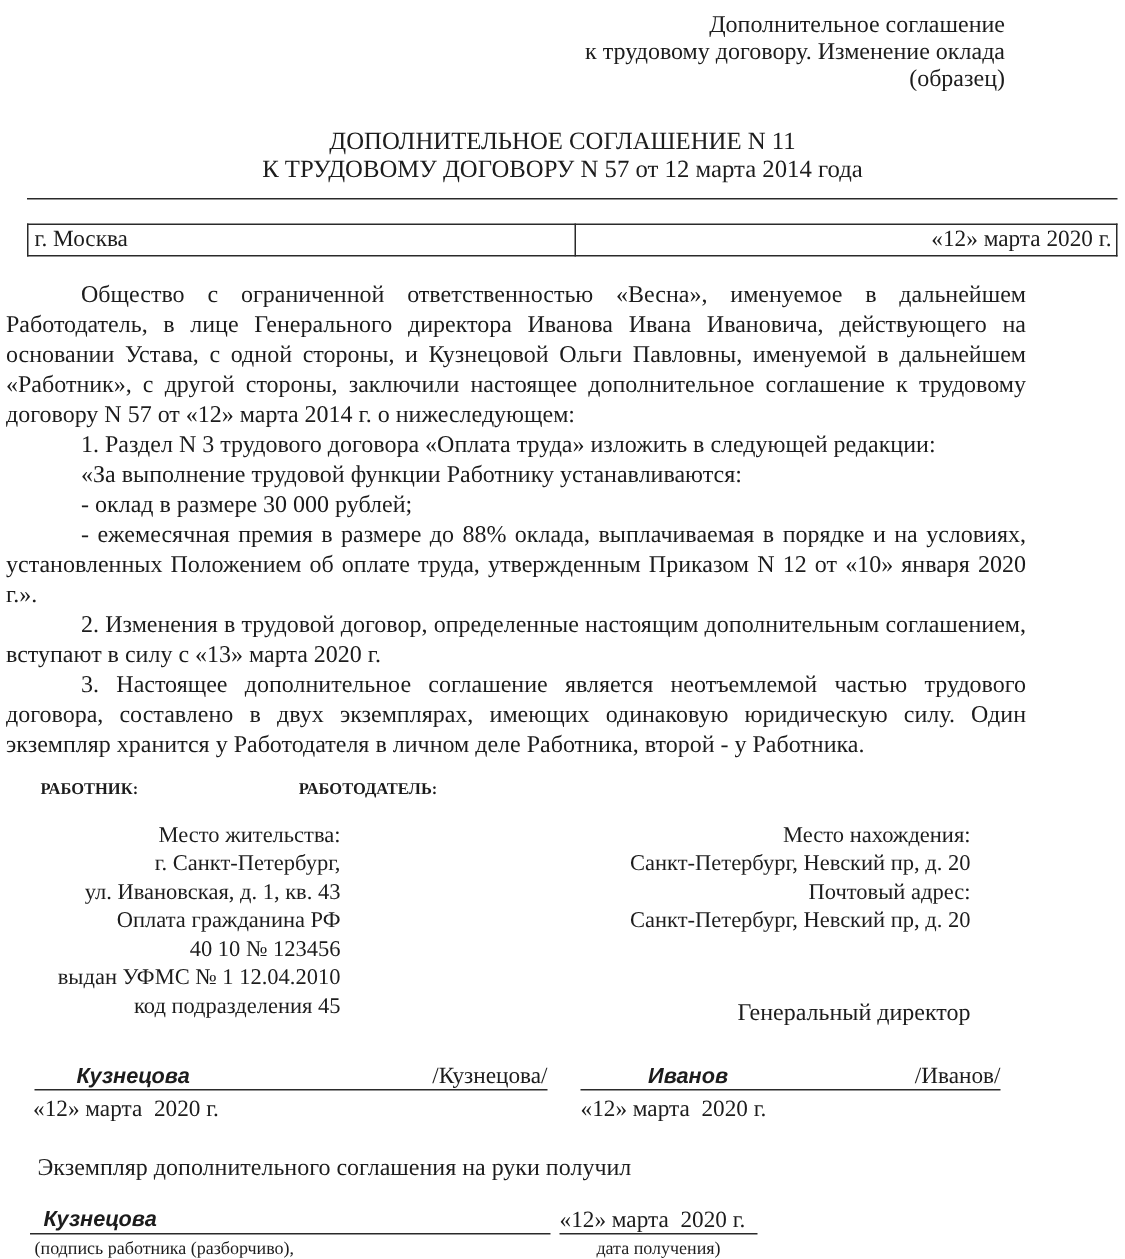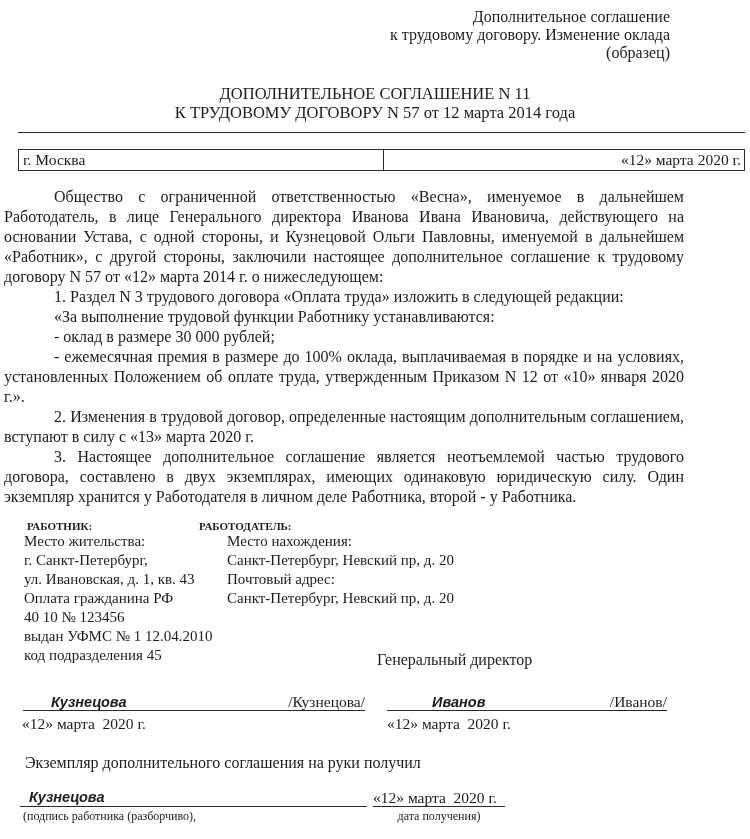--- a/index.html
+++ b/index.html
@@ -162,7 +162,7 @@
       <p>1. Раздел N 3 трудового договора «Оплата труда» изложить в следующей редакции:</p>
       <p>«За выполнение трудовой функции Работнику устанавливаются:</p>
       <p>- оклад в размере 30 000 рублей;</p>
-      <p>- ежемесячная премия в размере до 100% оклада, выплачиваемая в порядке и на условиях, установленных Положением об оплате труда, утвержденным Приказом N 12 от «10» января 2020 г.».</p>
+      <p>- ежемесячная премия в размере до 88% оклада, выплачиваемая в порядке и на условиях, установленных Положением об оплате труда, утвержденным Приказом N 12 от «10» января 2020 г.».</p>
       <p>2. Изменения в трудовой договор, определенные настоящим дополнительным соглашением, вступают в силу с «13» марта 2020 г.</p>
       <p>3. Настоящее дополнительное соглашение является неотъемлемой частью трудового договора, составлено в двух экземплярах, имеющих одинаковую юридическую силу. Один экземпляр хранится у Работодателя в личном деле Работника, второй - у Работника.</p>
     </div>

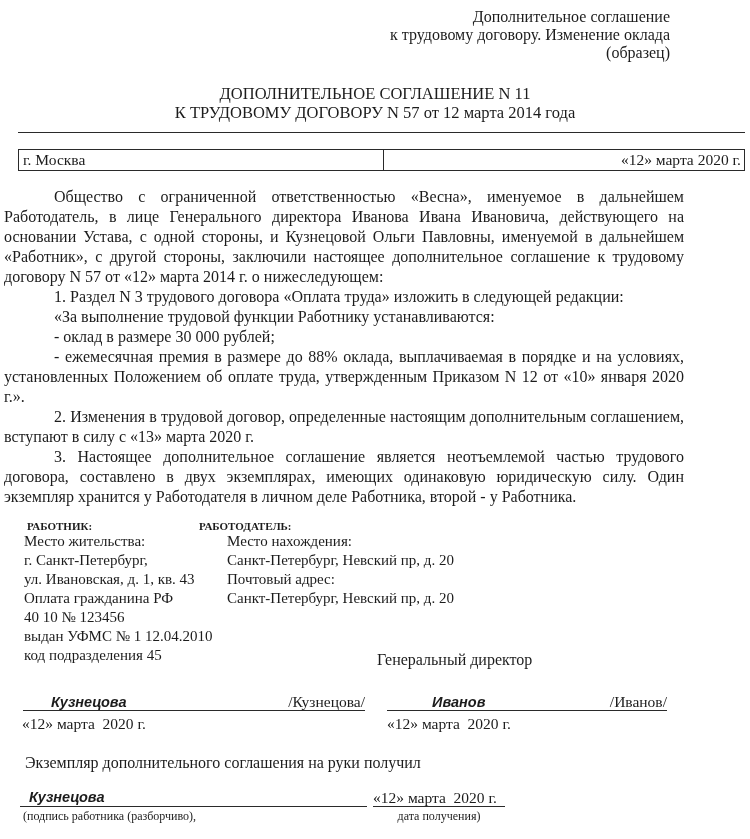--- a/index.html
+++ b/index.html
@@ -79,8 +79,10 @@
   .party-headers .employer-h { margin-left: 107px; text-align: center; }
   .party-columns {
     display: flex;
+    margin-top: 16px;
     font-size: 15px;
     line-height: 19px;
+    text-align: right;
   }
   .party-col-employee { margin-left: 24px; width: 203px; }
   .party-col-employer { width: 420px; }

